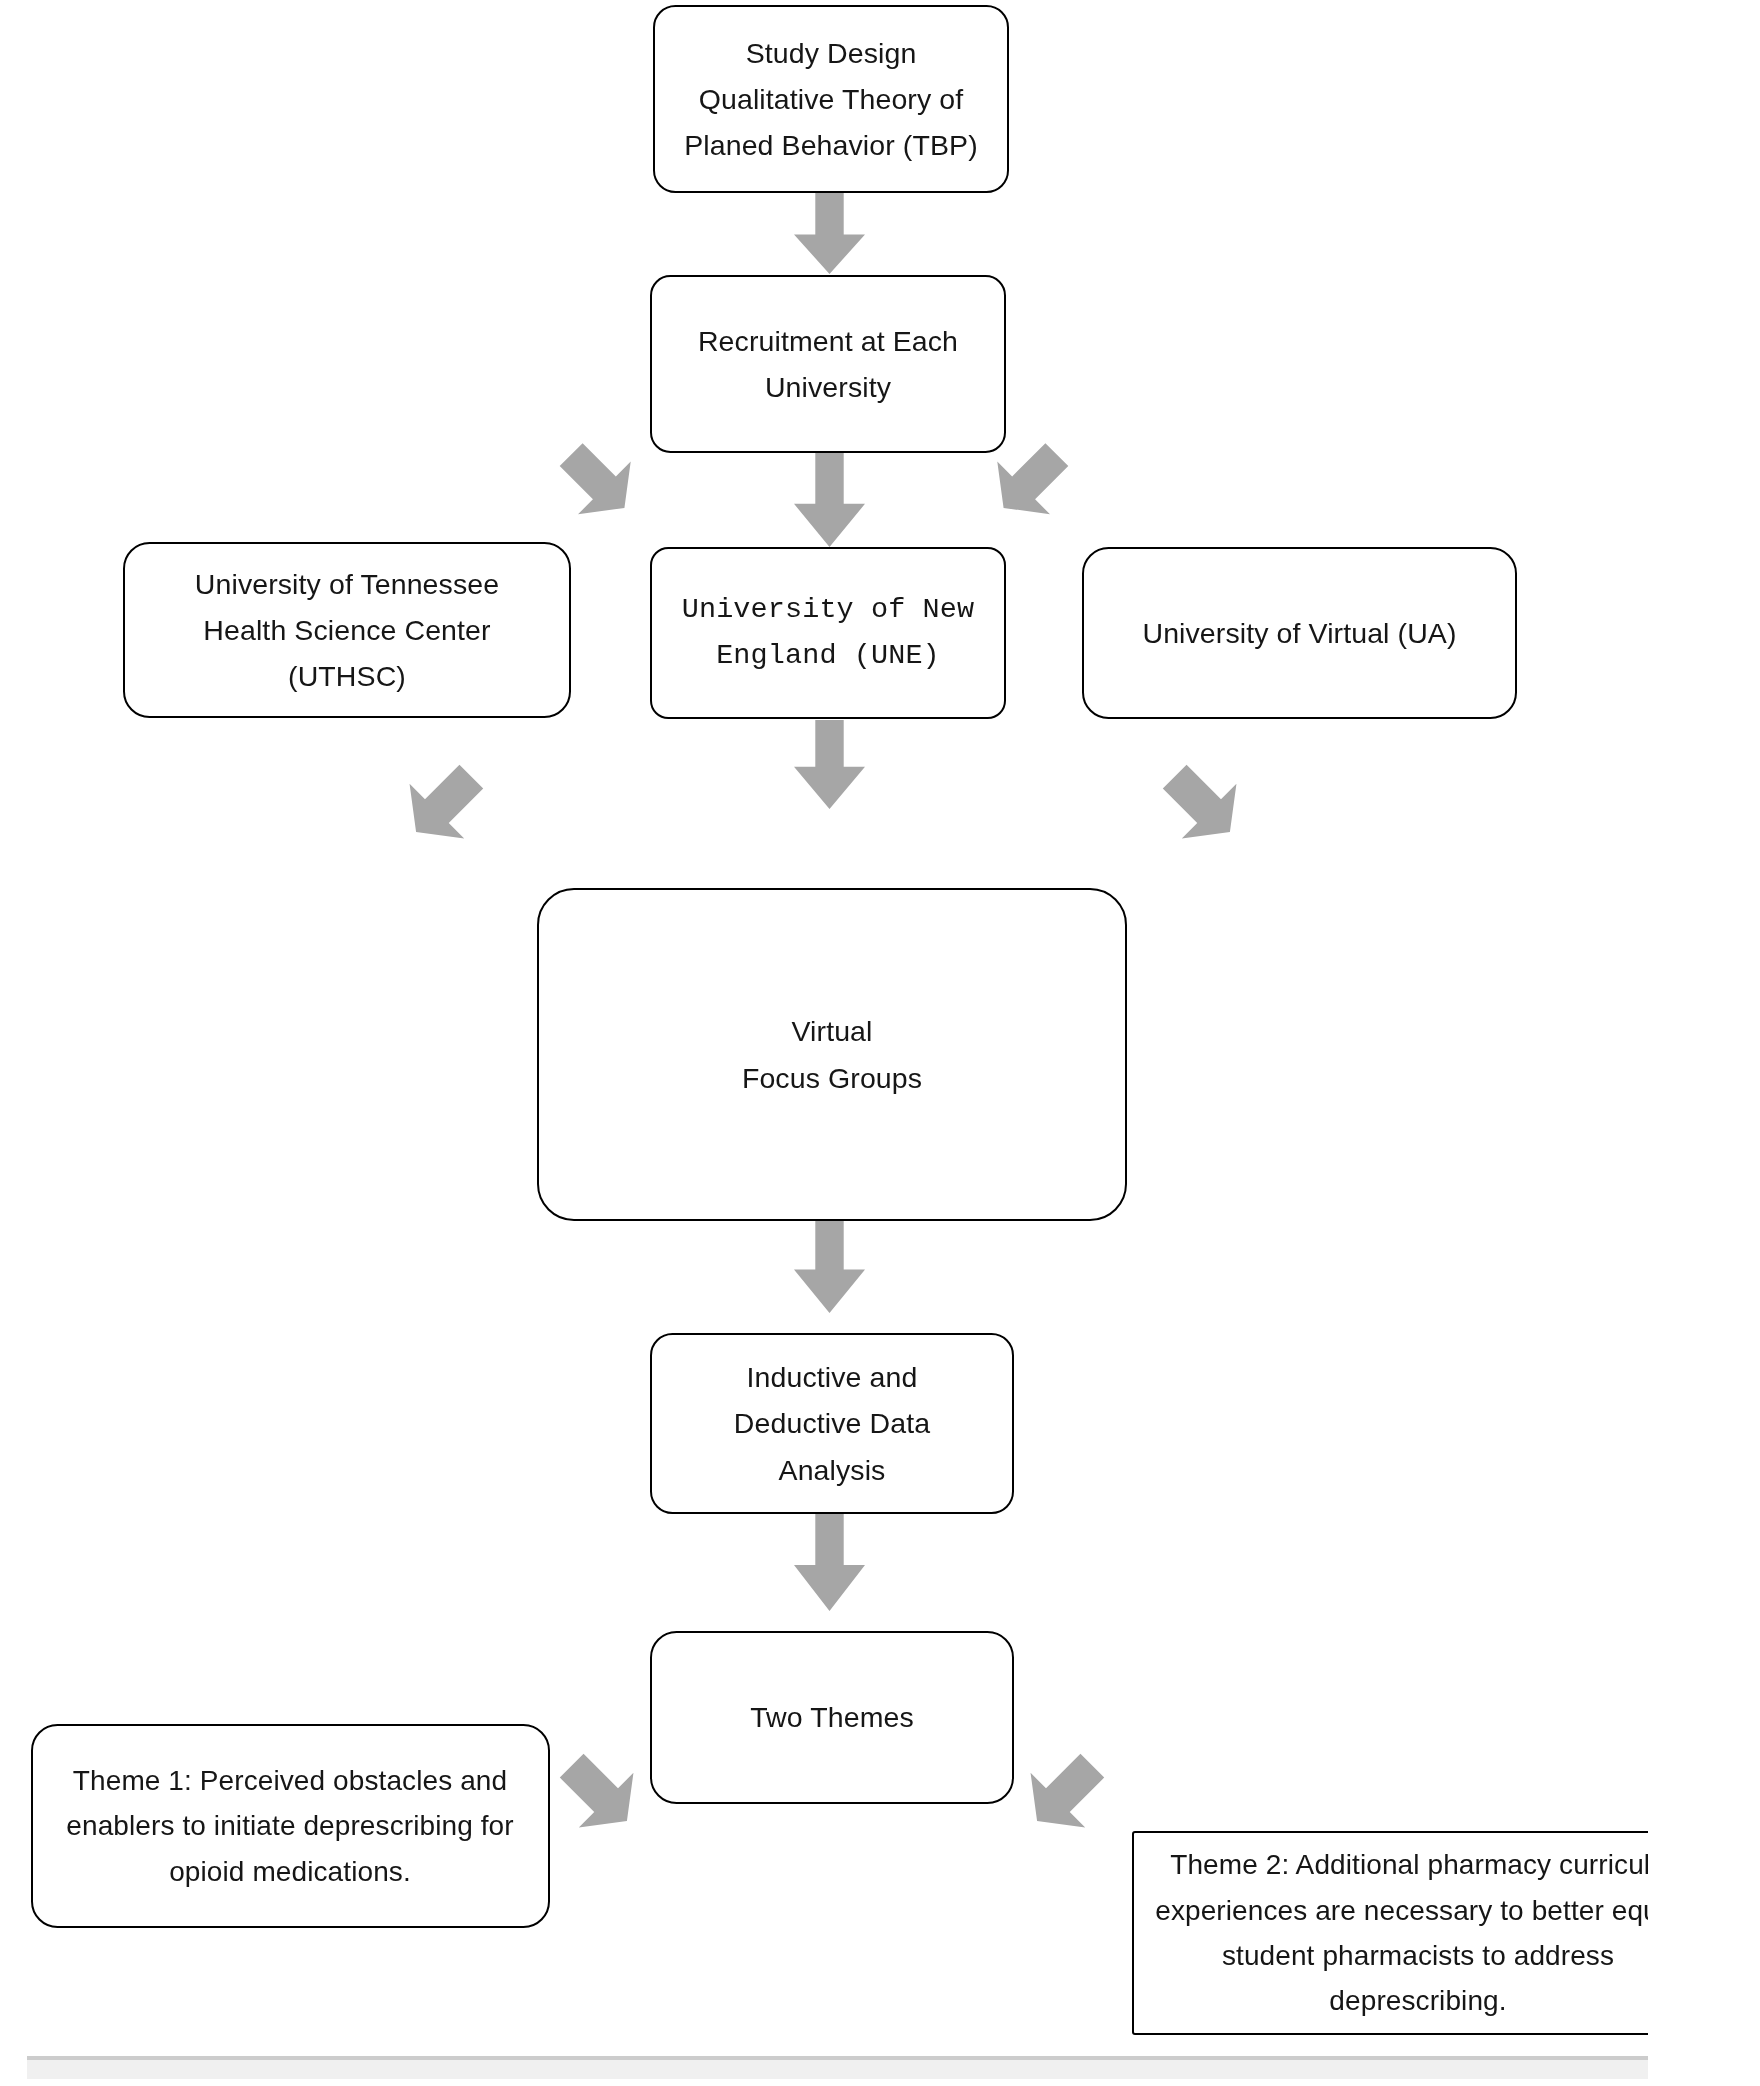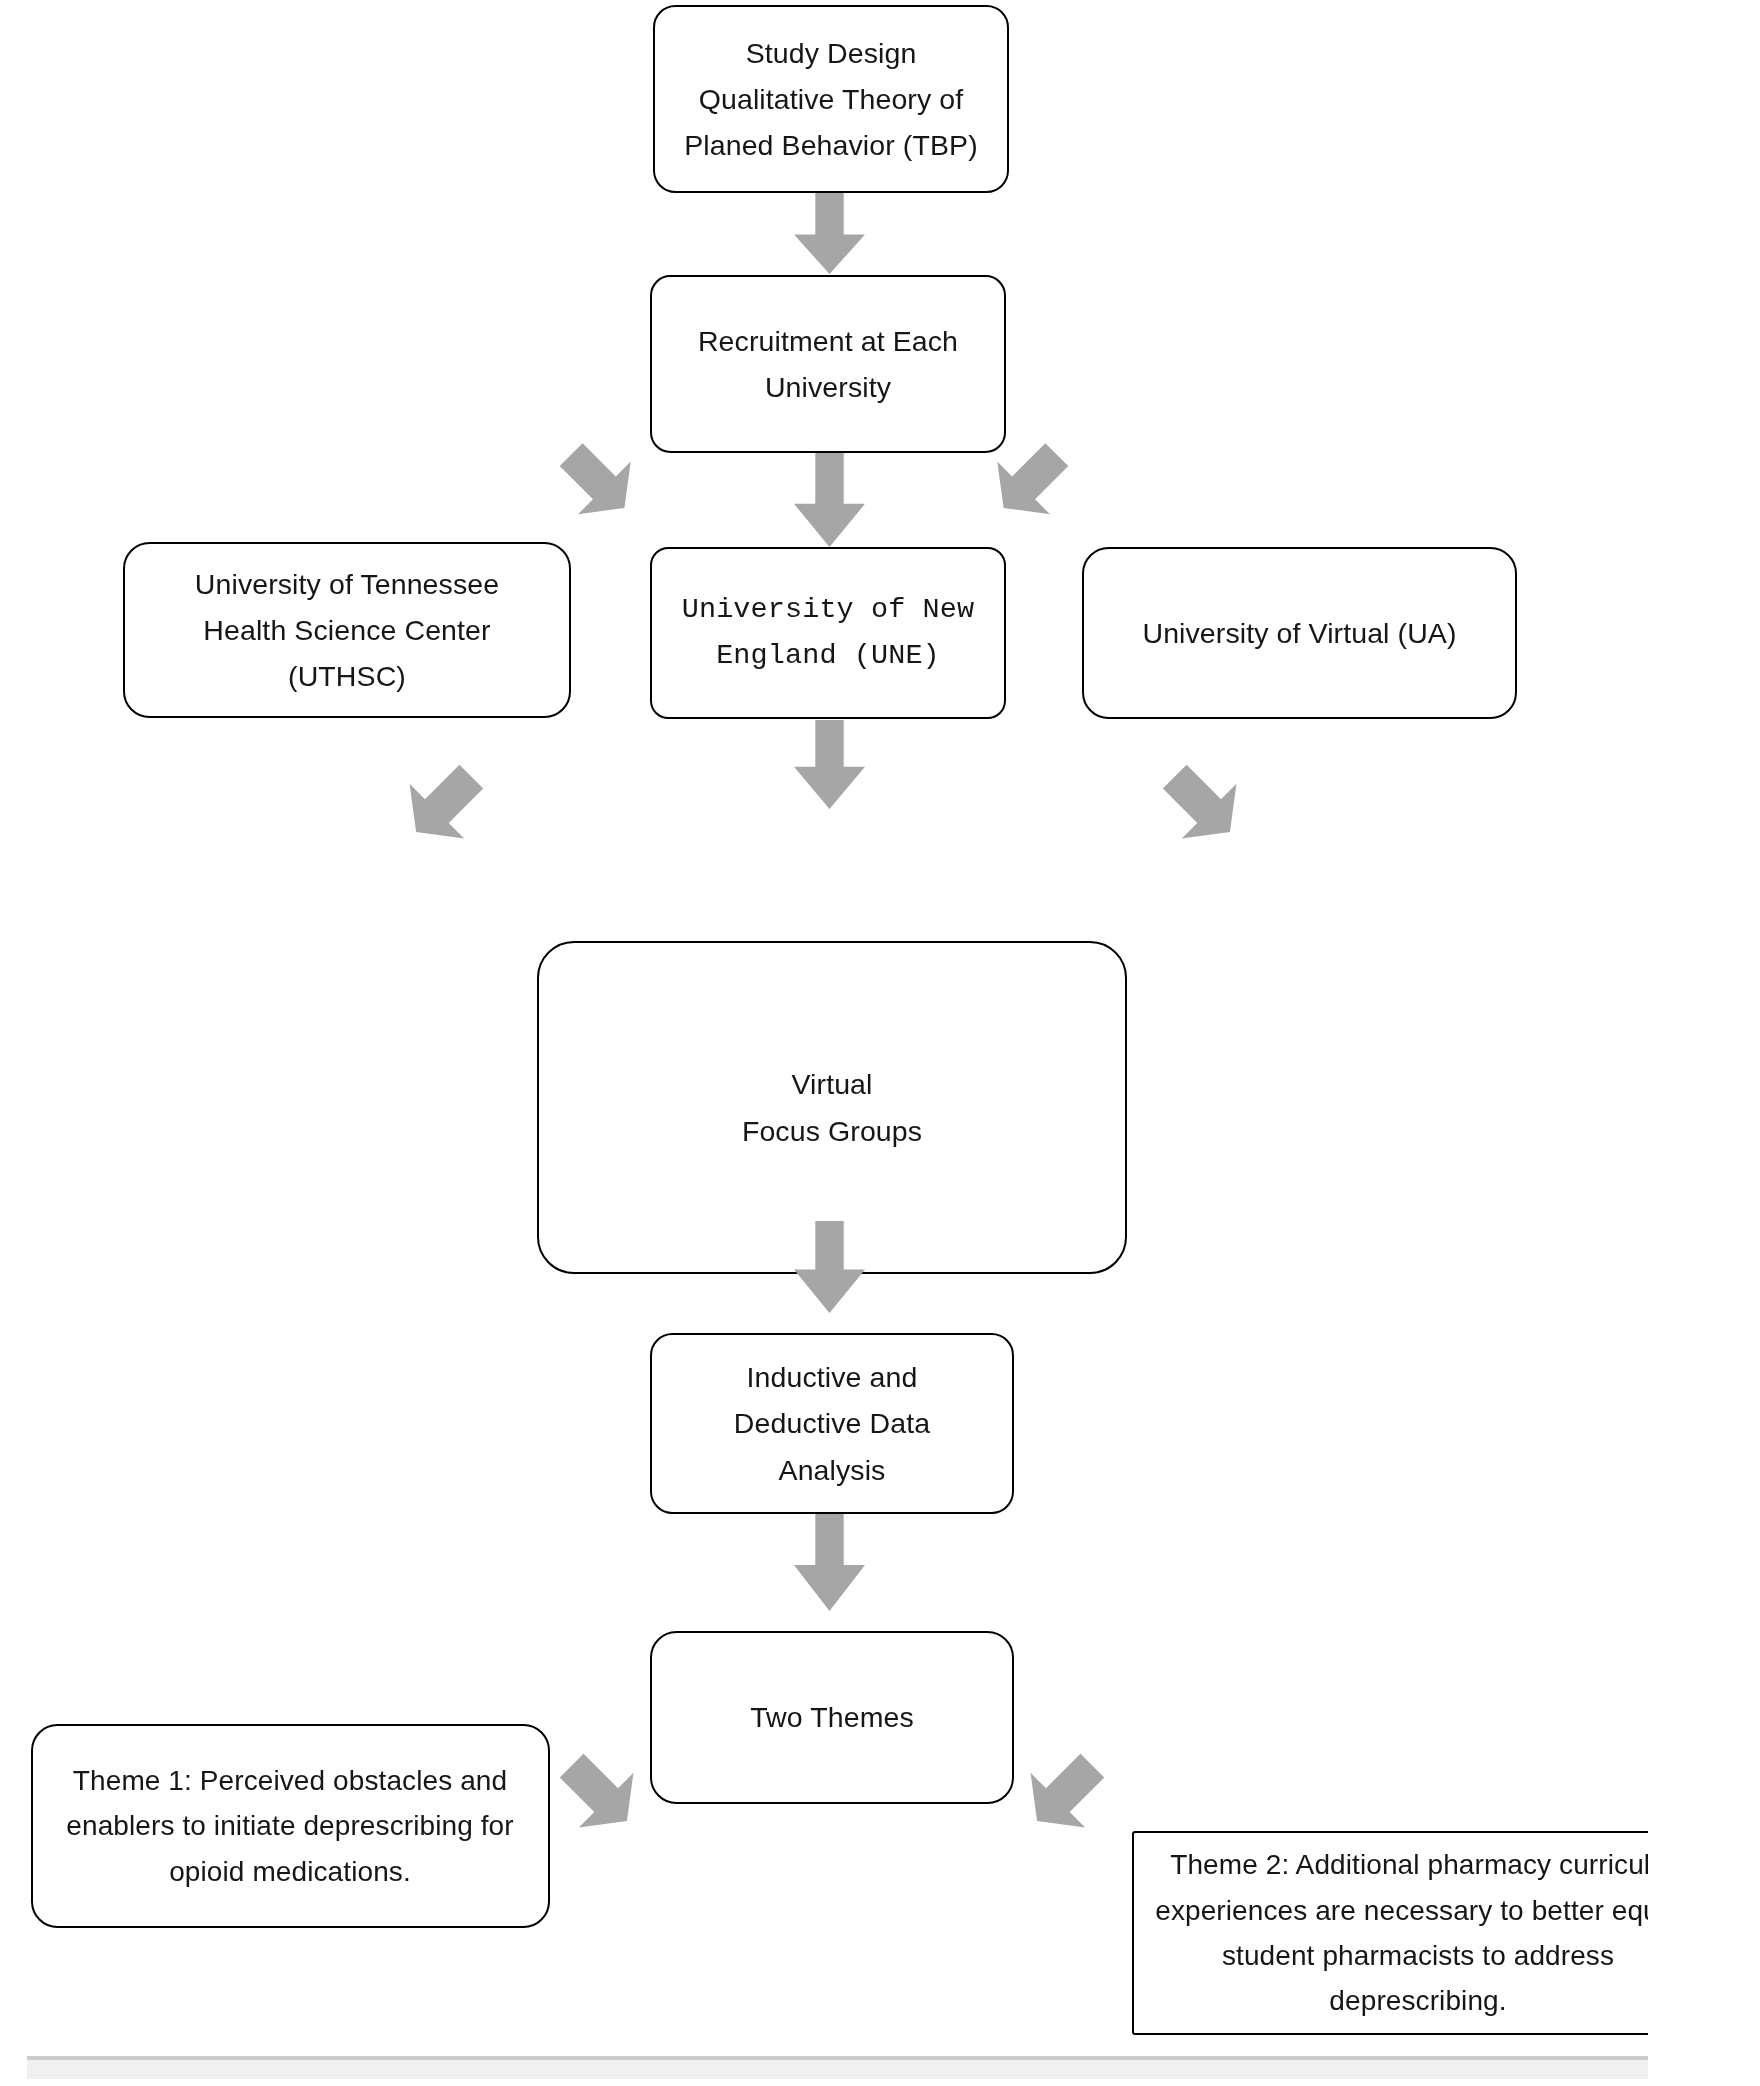--- a/index.html
+++ b/index.html
@@ -49,7 +49,7 @@
   #node-uthsc          { left: 123px;  top: 542px; width: 448px;  height: 176px; border-radius: 26.5px; }
   #node-une            { left: 650px; top: 547px; width: 356px;  height: 172px; border-radius: 18.3px; font-family: Liberation Mono, monospace; }
   #node-ua             { left: 1082px; top: 547px; width: 435px;  height: 172px; border-radius: 26.5px; }
-  #node-focus-groups   { left: 537px; top: 941px; width: 590px; height: 333px; border-radius: 37px; }
+  #node-focus-groups   { left: 537px; top: 888px; width: 590px; height: 333px; border-radius: 37px; }
   #node-analysis       { left: 650px; top: 1333px; width: 364px;  height: 181px; border-radius: 22.4px; }
   #node-two-themes     { left: 650px; top: 1631px; width: 364px;  height: 173px; border-radius: 26.5px; }
   #node-theme-1        { left: 30.5px;   top: 1724px; width: 519px; height: 204px; border-radius: 26.5px;

